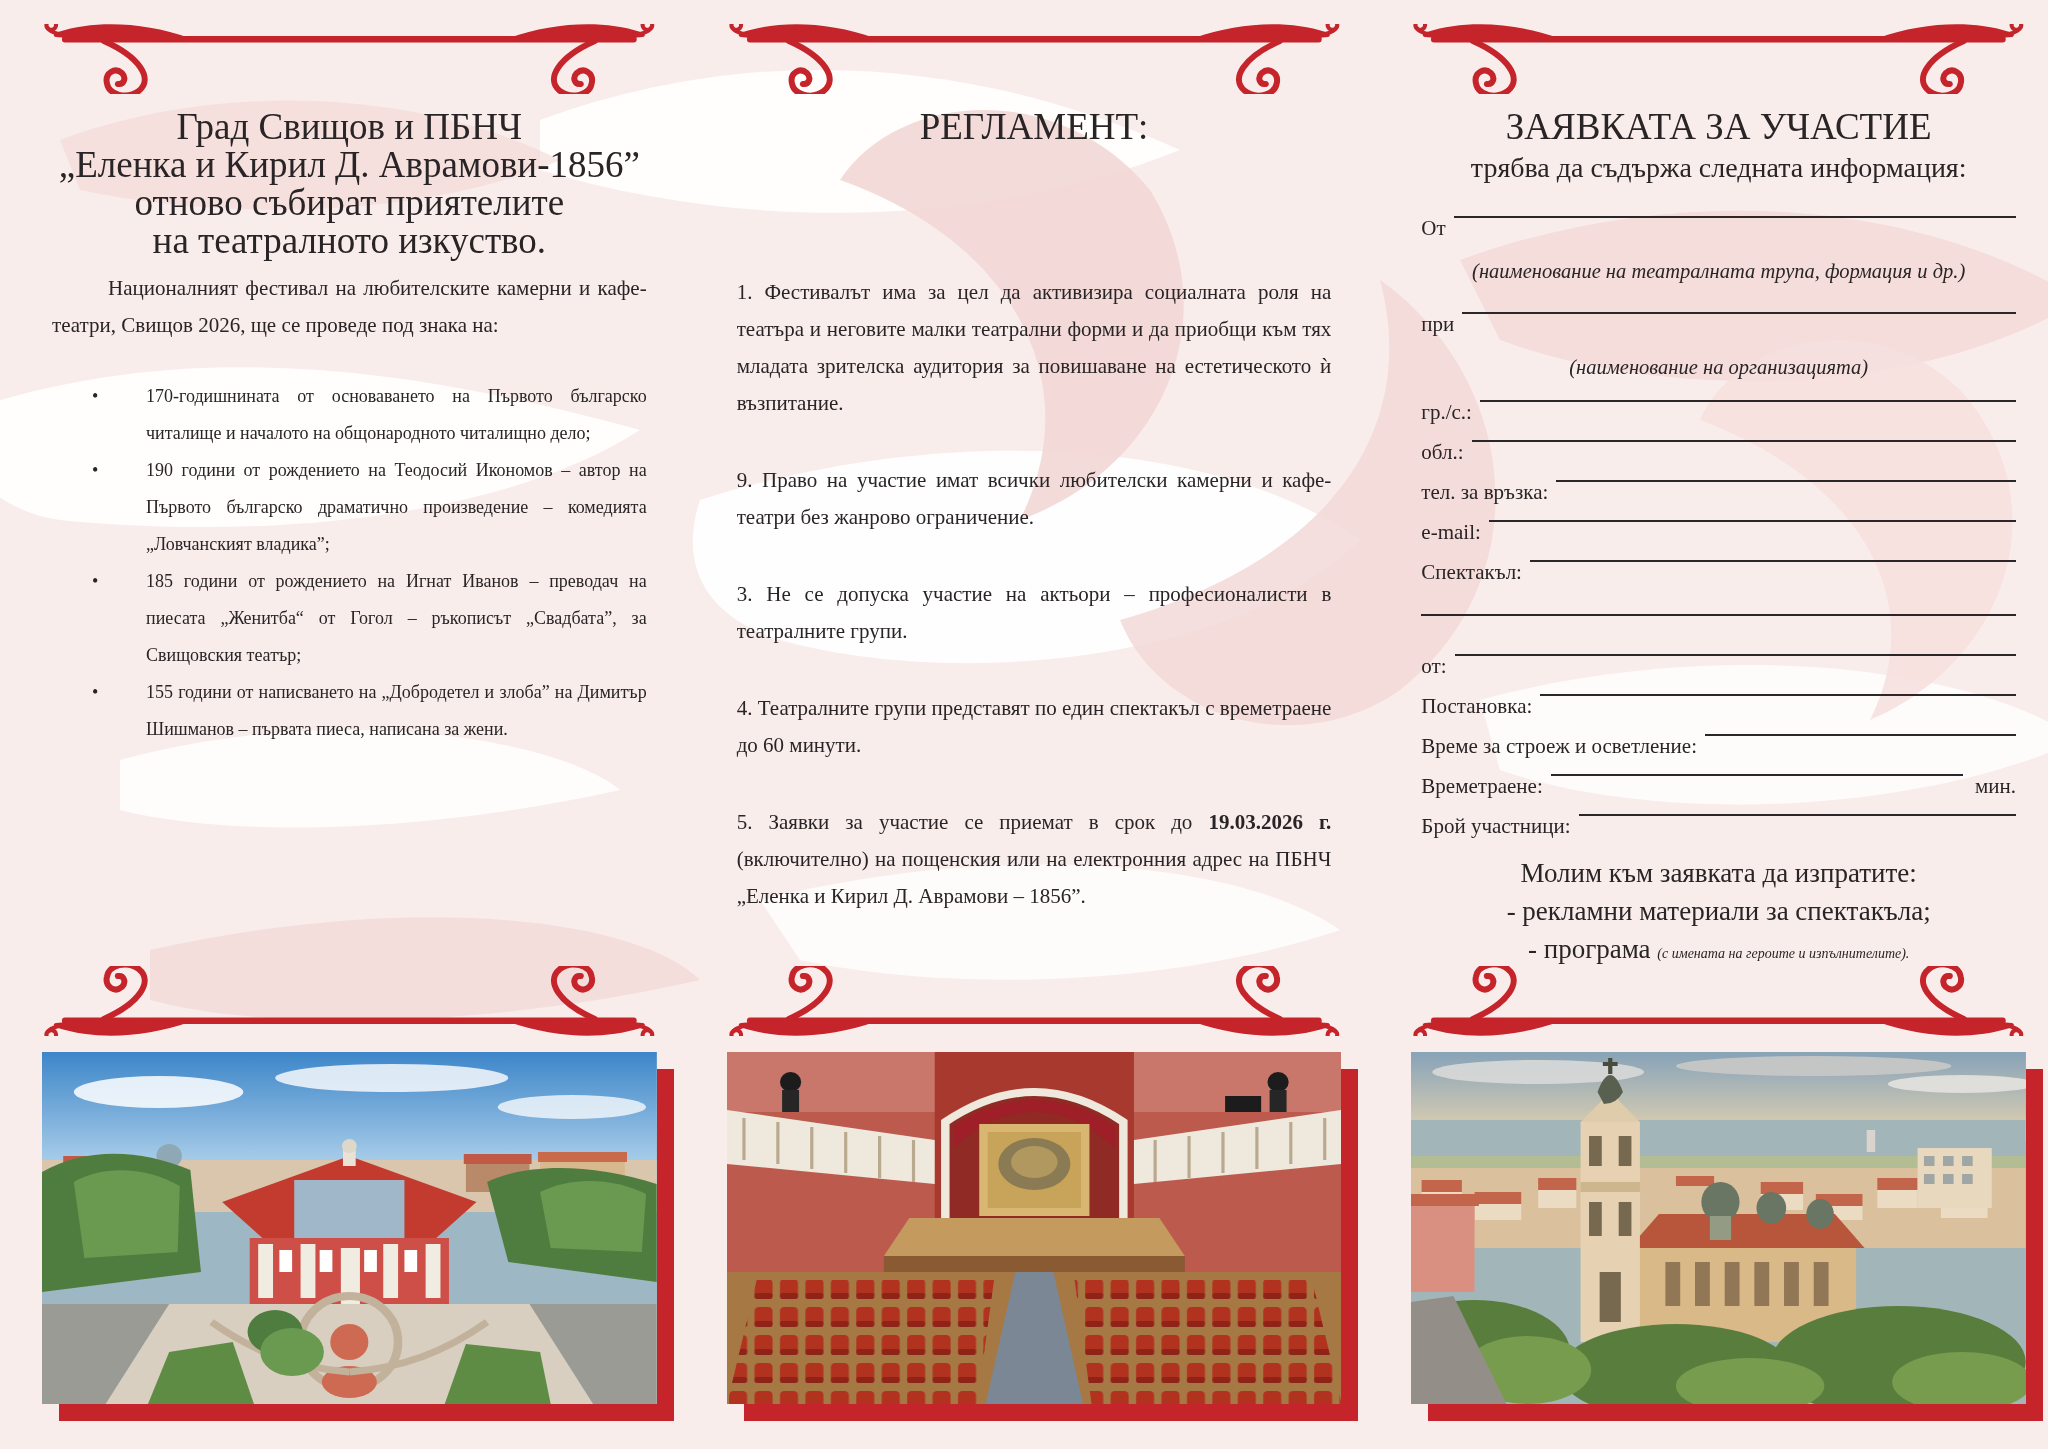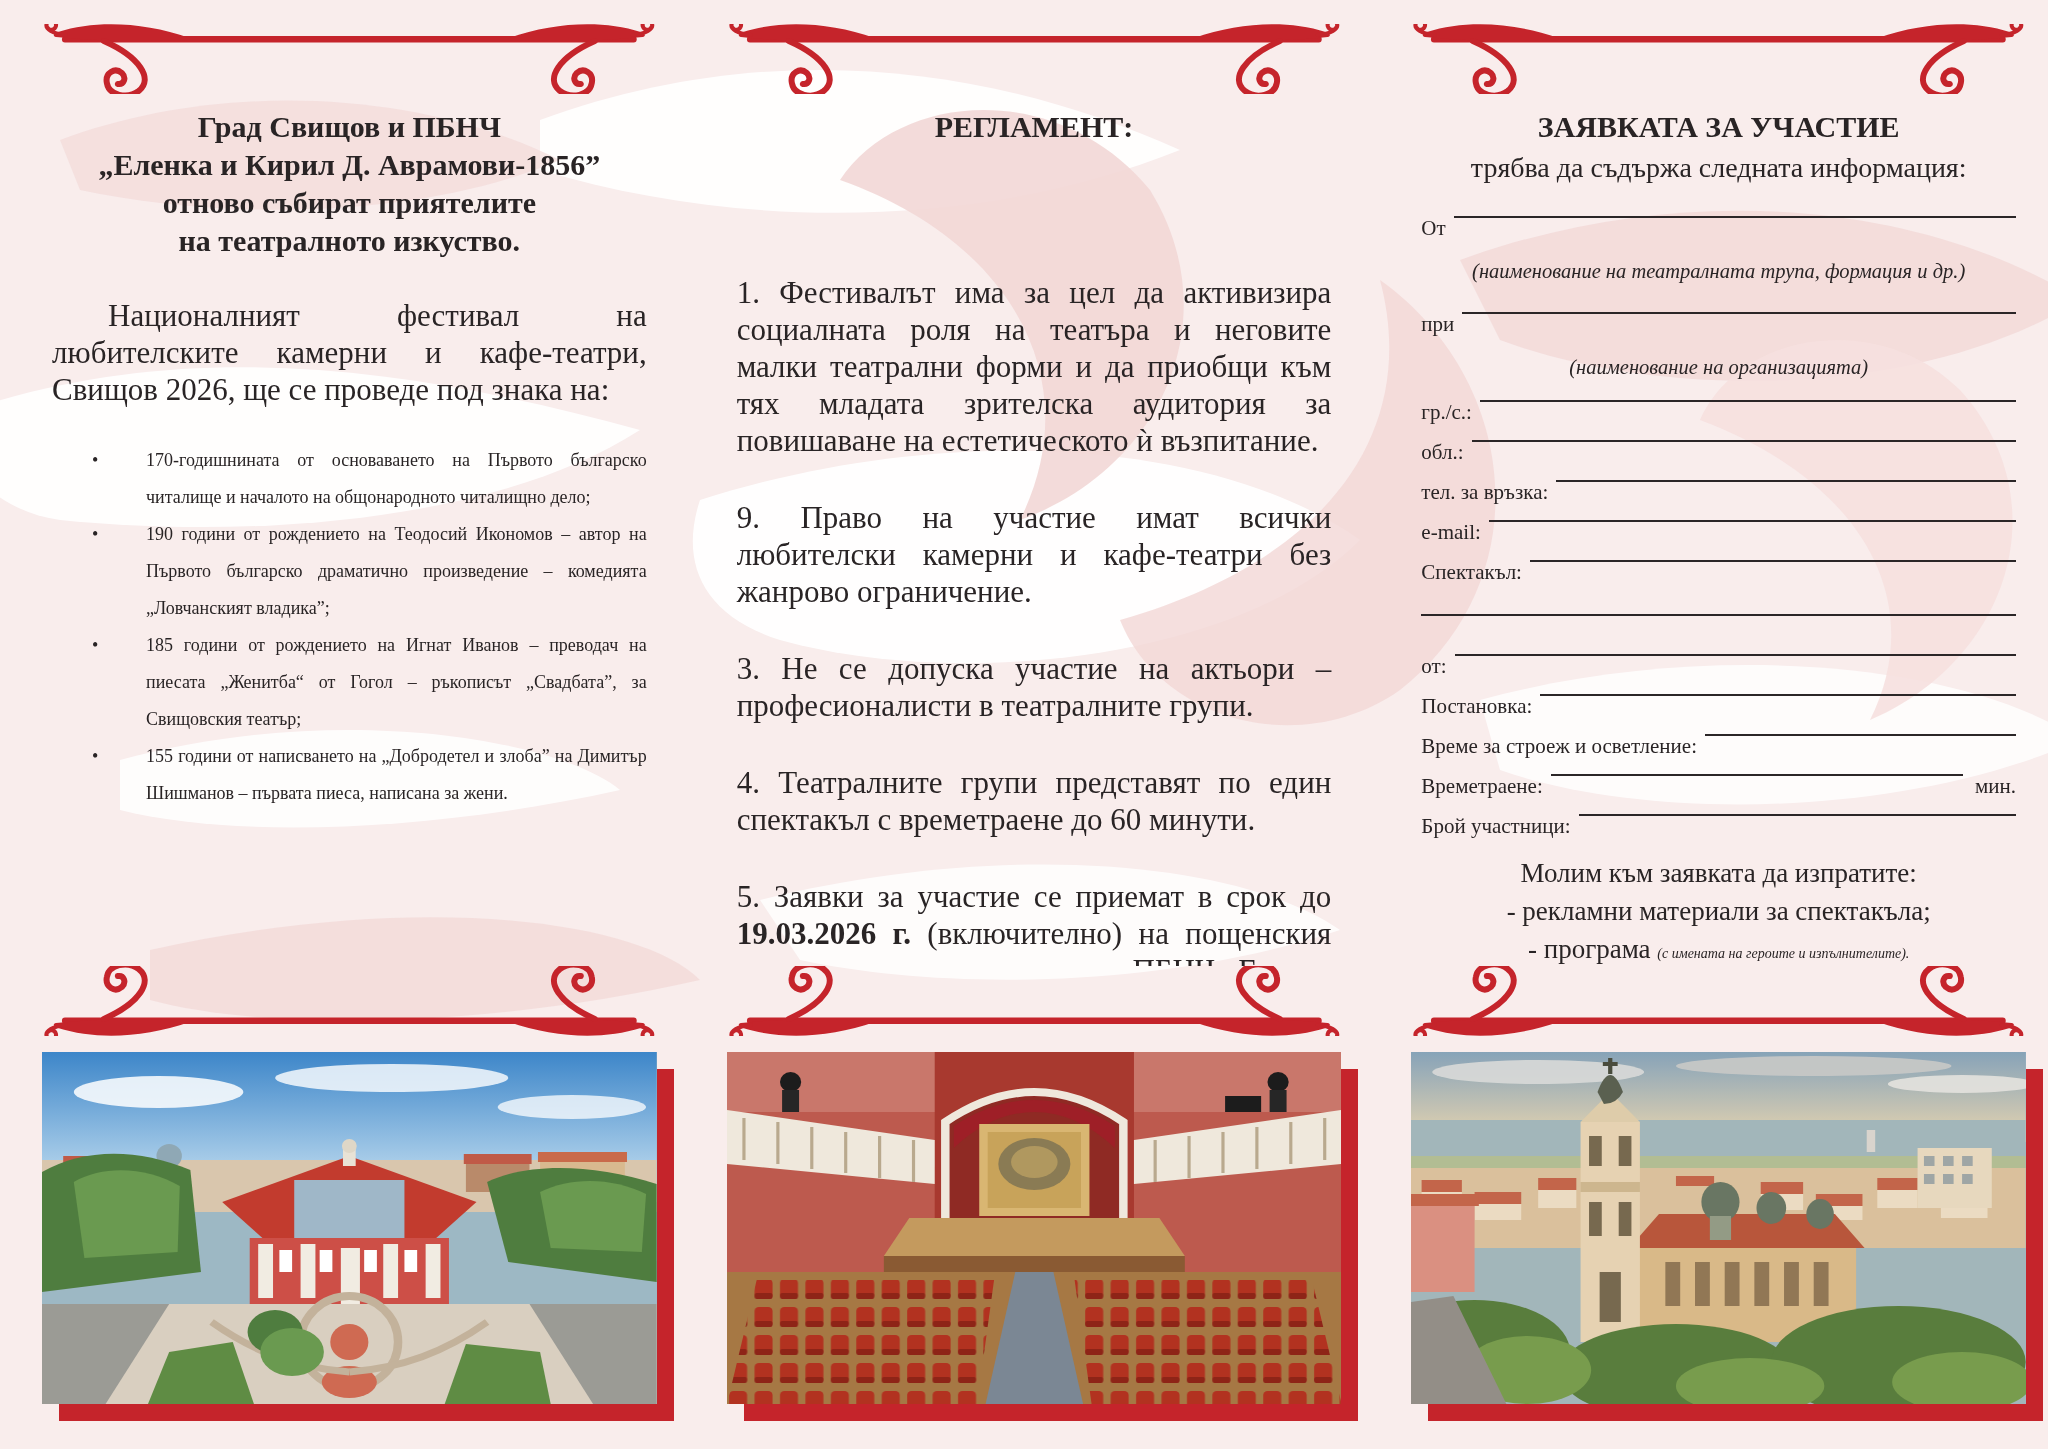--- a/index.html
+++ b/index.html
@@ -22,7 +22,7 @@
   .orn.flip{transform:scaleY(-1);}
   .content{height:872px;flex:0 0 auto;overflow:hidden;padding:6px 12px 0 12px;box-sizing:border-box;}
   
-  .ttl{font-weight:bold;font-size:30px;line-height:38px;text-align:center;margin:8px 0 37px 0;}
+  .ttl{font-weight:normal;font-size:37px;line-height:38px;text-align:center;margin:8px 0 10px 0;}
   .ttl .tline{display:block;}
   .para{font-size:31px;line-height:37px;text-align:justify;margin:0 0 40px 0;}
   .intro{text-indent:56px;margin-bottom:34px;}

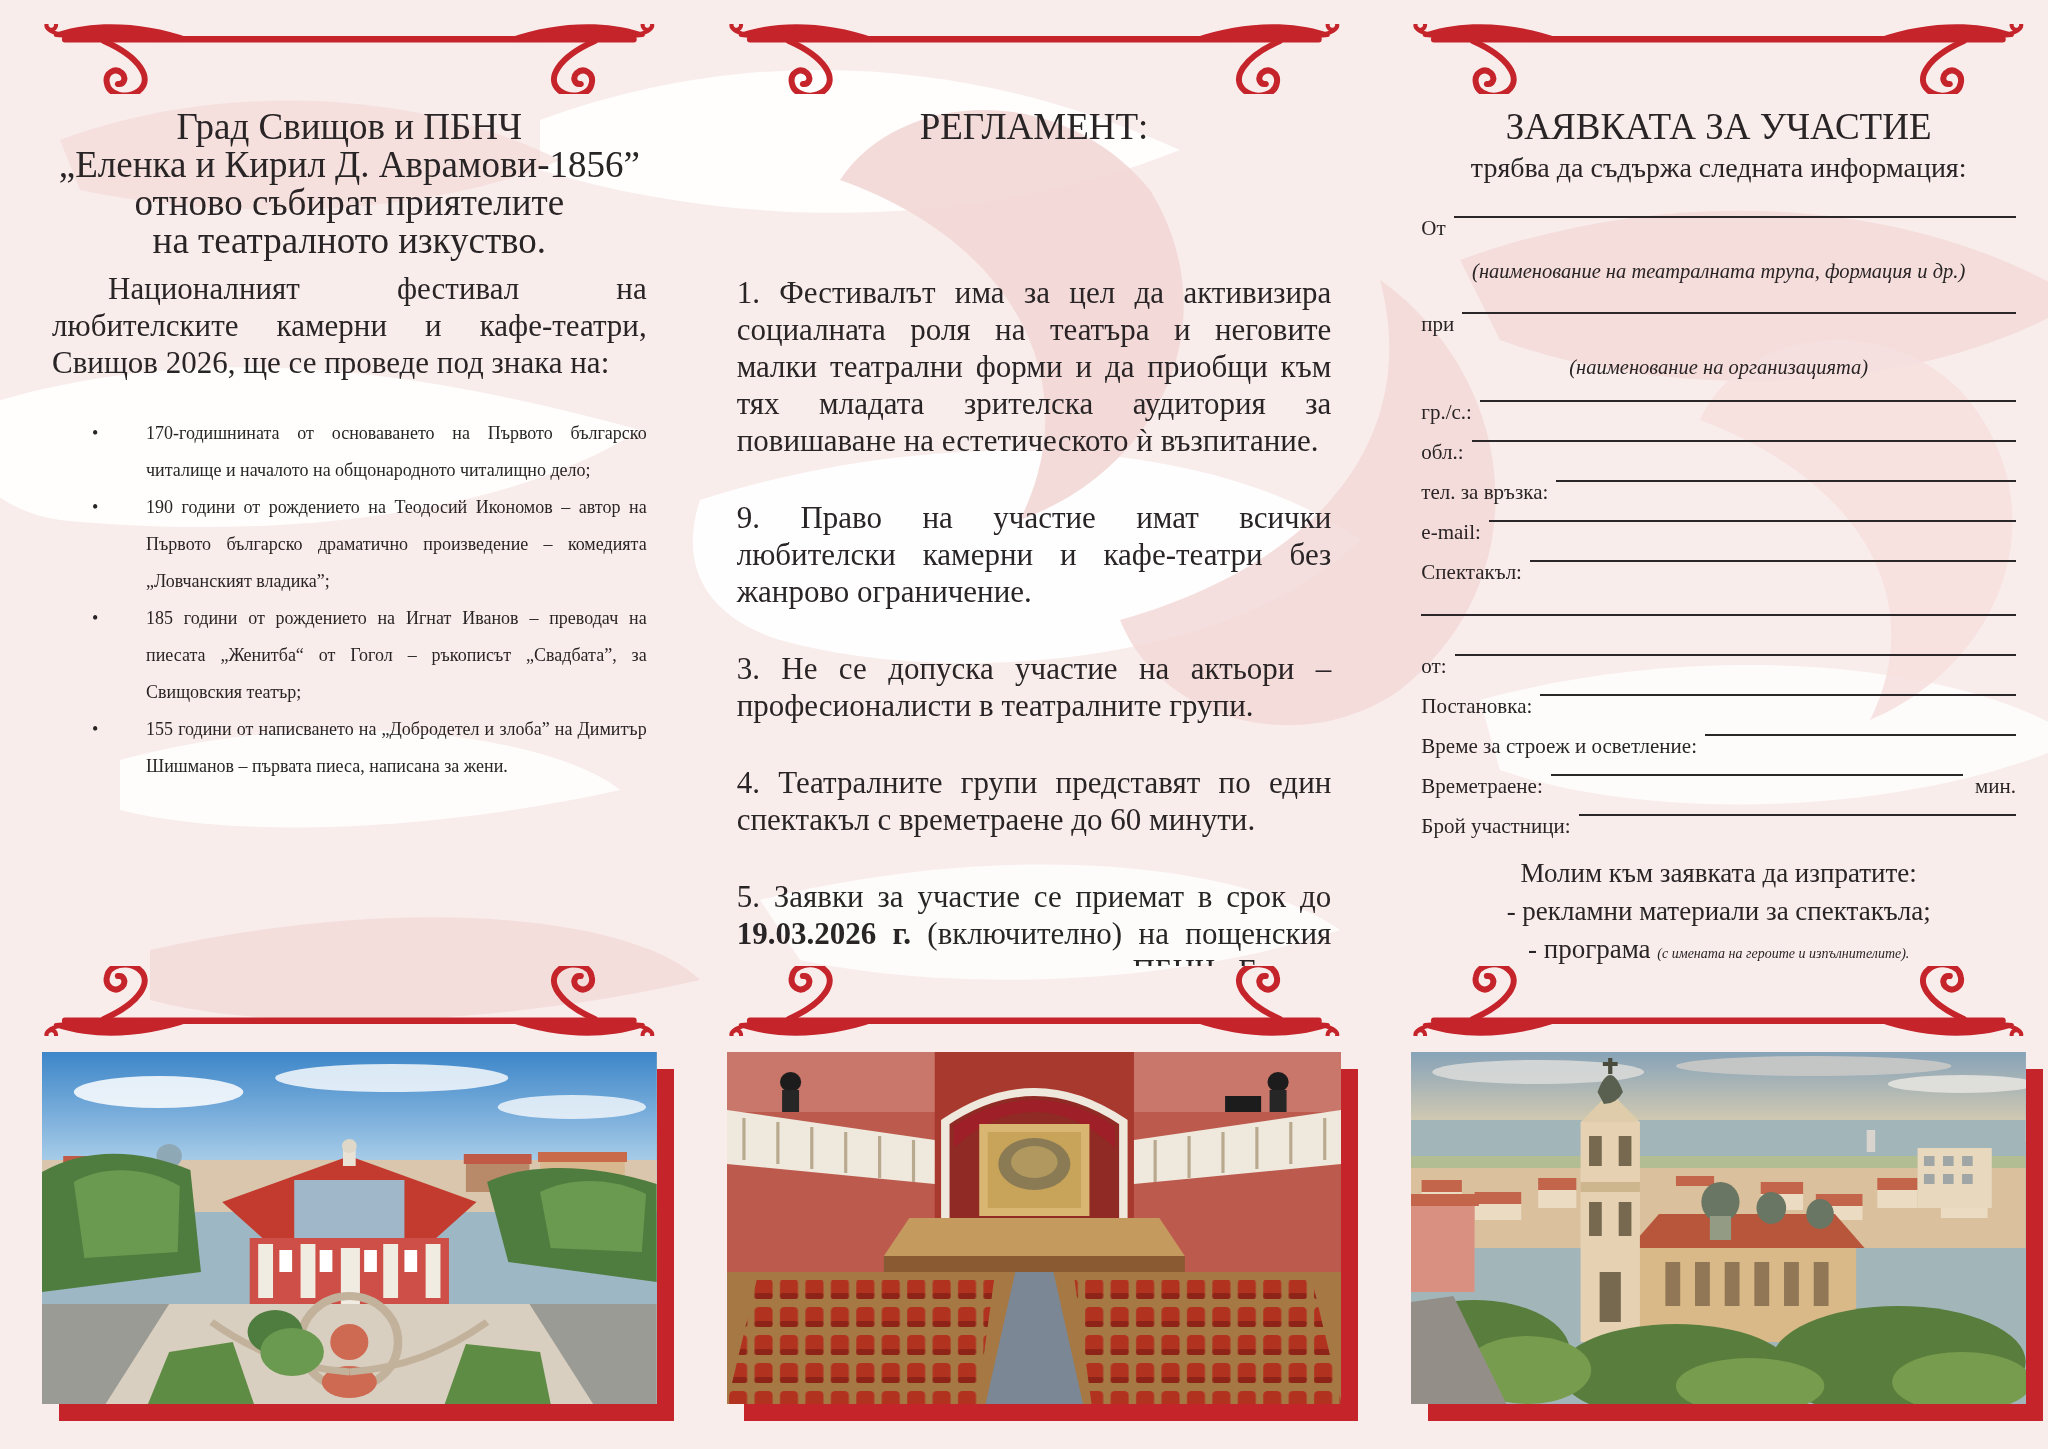--- a/index.html
+++ b/index.html
@@ -24,7 +24,7 @@
   
   .ttl{font-weight:normal;font-size:37px;line-height:38px;text-align:center;margin:8px 0 10px 0;}
   .ttl .tline{display:block;}
-  .para{font-size:31px;line-height:37px;text-align:justify;margin:0 0 40px 0;}
+  .para{font-size:21px;line-height:37px;text-align:justify;margin:0 0 40px 0;}
   .intro{text-indent:56px;margin-bottom:34px;}
   ul.blt{list-style:none;margin:0;padding:0;}
   ul.blt li{position:relative;padding-left:94px;font-size:18px;line-height:37px;text-align:justify;margin:0;}

